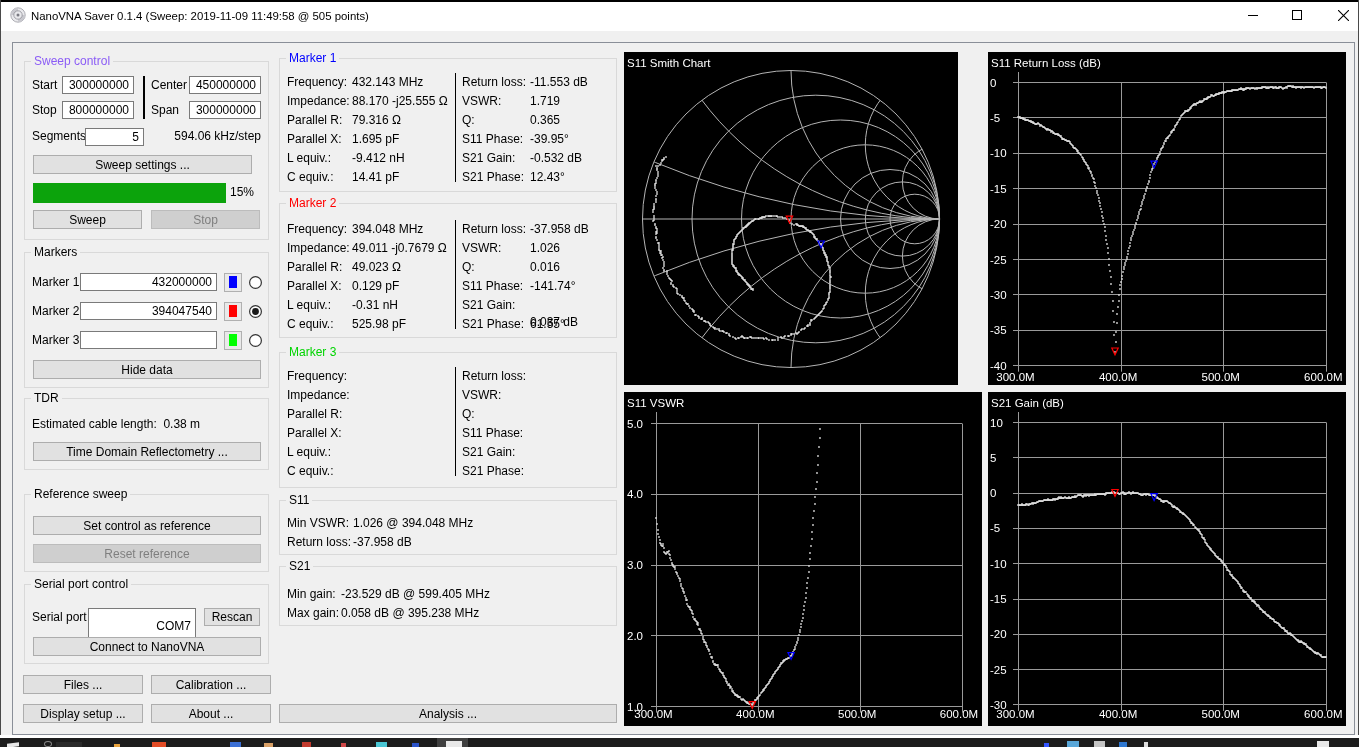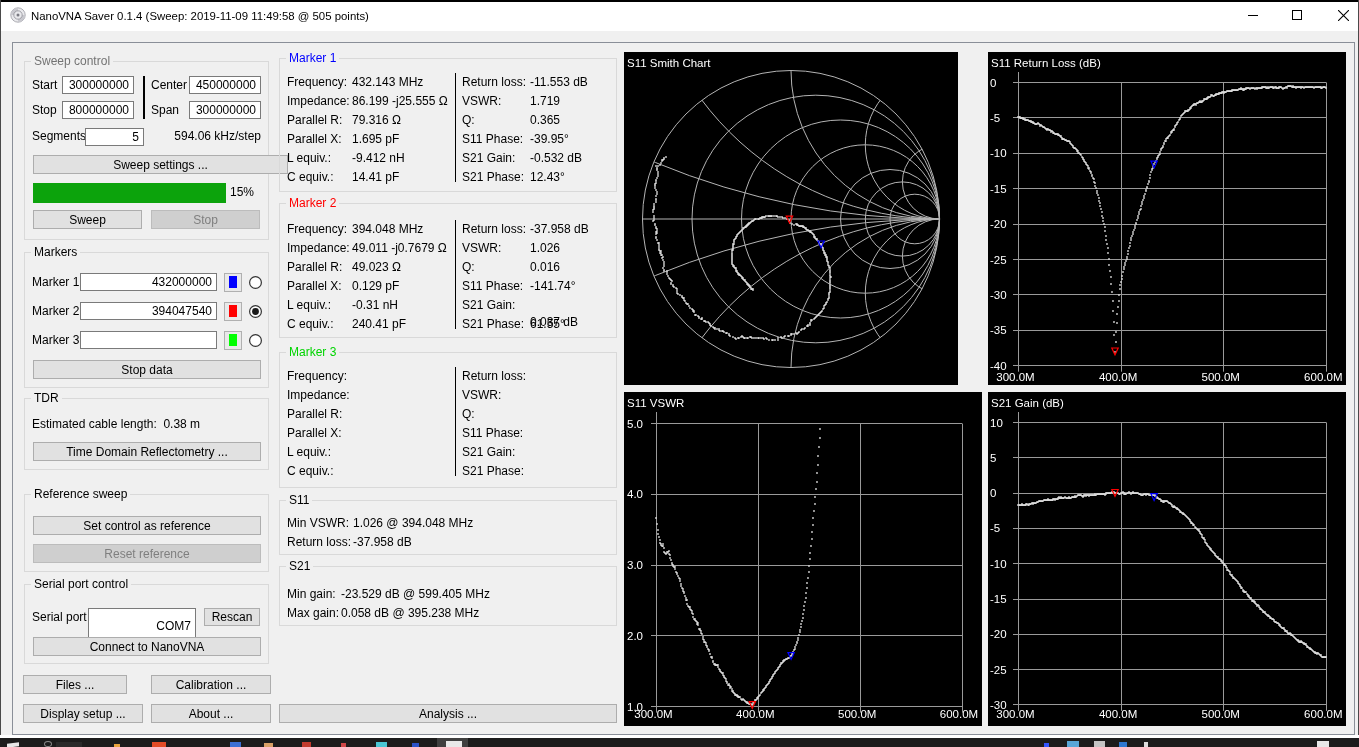--- a/index.html
+++ b/index.html
@@ -33,7 +33,7 @@
   </svg>
 <div class="abs" style="left:12px;top:42px;width:1343px;height:693px;border:1px solid #8a8f98"></div>
 <div class="gb" style="left:24px;top:61px;width:245px;height:179px">
-    <span class="gt" style="color:#737373">Sweep control</span>
+    <span class="gt" style="color:#8b5cf6">Sweep control</span>
   </div>
 <div class="lbl" style="left:32px;top:76.0px">Start</div>
 <div class="inp" style="left:62px;top:76px;width:72px;height:18px">300000000</div>

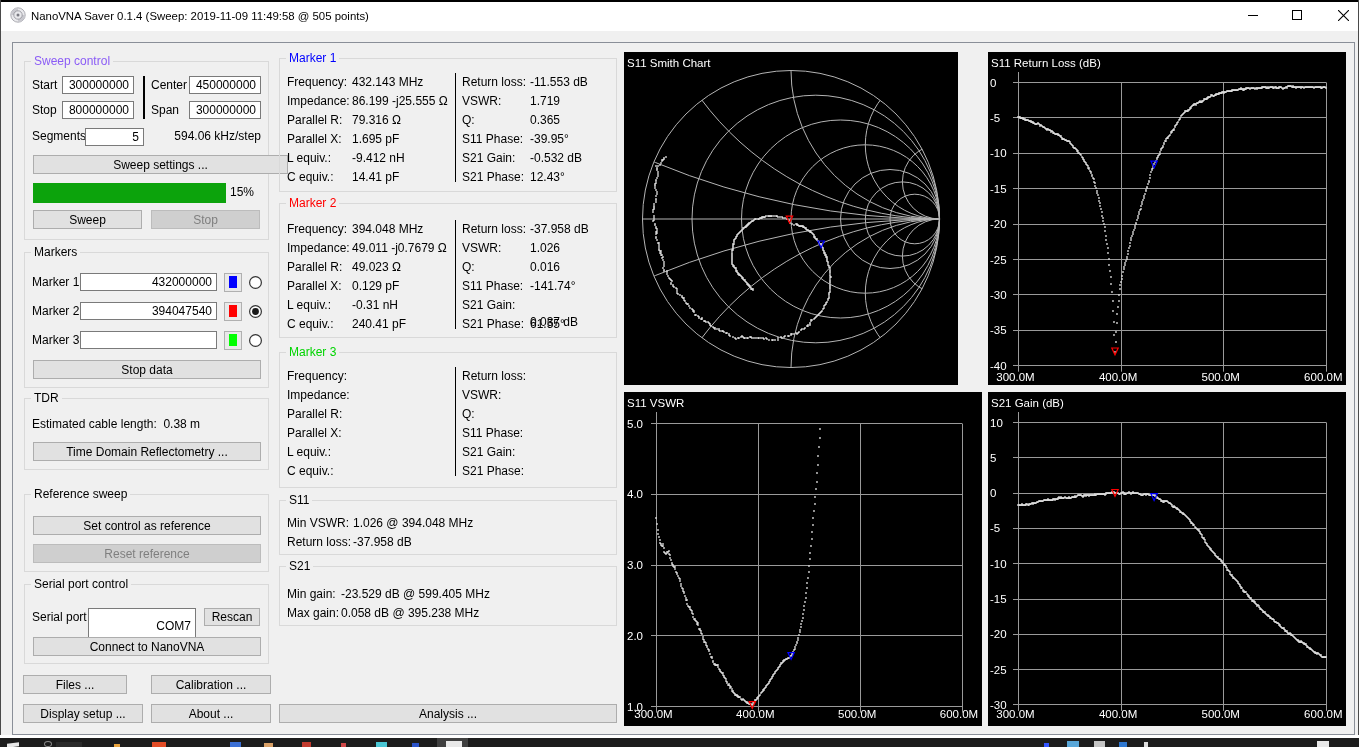--- a/index.html
+++ b/index.html
@@ -107,7 +107,7 @@
 <div class="lbl" style="left:462px;top:72.5px">Return loss:</div>
 <div class="lbl" style="left:530px;top:72.5px">-11.553 dB</div>
 <div class="lbl" style="left:287px;top:91.5px">Impedance:</div>
-<div class="lbl" style="left:352px;top:91.5px">86.199 -j25.555 Ω</div>
+<div class="lbl" style="left:352px;top:91.5px">88.170 -j25.555 Ω</div>
 <div class="lbl" style="left:462px;top:91.5px">VSWR:</div>
 <div class="lbl" style="left:530px;top:91.5px">1.719</div>
 <div class="lbl" style="left:287px;top:110.5px">Parallel R:</div>

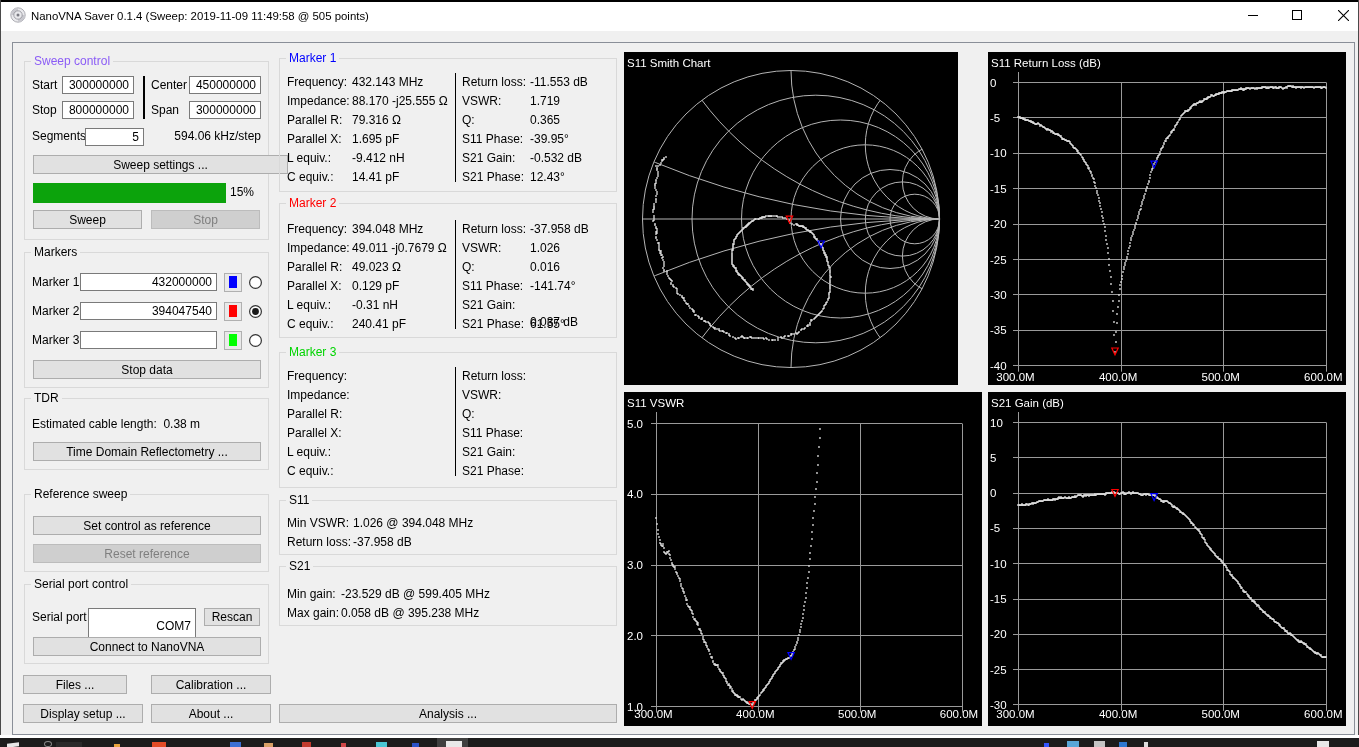--- a/index.html
+++ b/index.html
@@ -47,7 +47,7 @@
 <div class="lbl" style="left:32px;top:127.0px">Segments</div>
 <div class="inp" style="left:85px;top:128px;width:59px;height:18px">5</div>
 <div class="lbl" style="left:261px;top:127.0px;transform:translateX(-100%)">594.06 kHz/step</div>
-<div class="btn" style="left:33px;top:155px;width:255px;height:19px">Sweep settings ...</div>
+<div class="btn" style="left:33px;top:155px;width:219px;height:19px">Sweep settings ...</div>
 <div class="abs" style="left:33px;top:183px;width:193px;height:20px;background:#0ca30c"></div>
 <div class="lbl" style="left:230px;top:183.0px">15%</div>
 <div class="btn" style="left:33px;top:210px;width:109px;height:19px">Sweep</div>

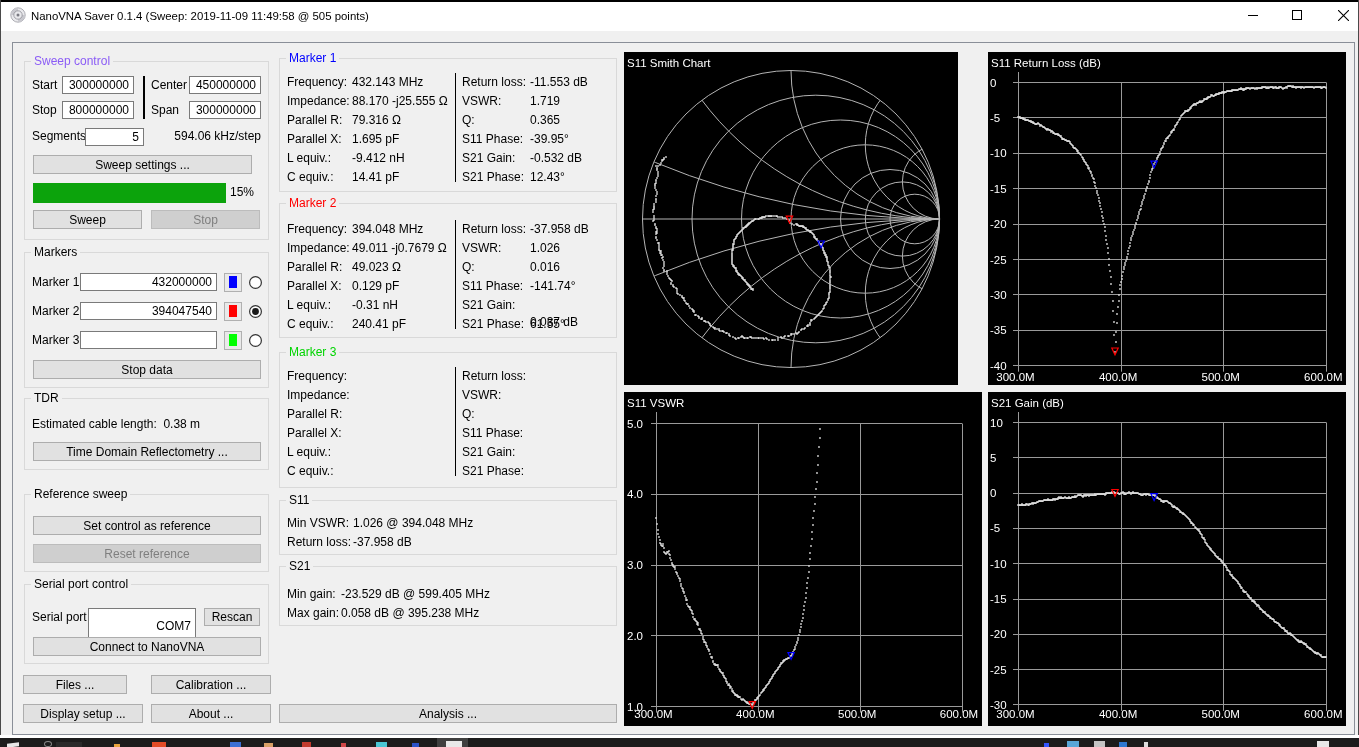--- a/index.html
+++ b/index.html
@@ -151,7 +151,7 @@
 <div class="lbl" style="left:462px;top:295.5px">S21 Gain:</div>
 <div class="lbl" style="left:530px;top:313px">0.037 dB</div>
 <div class="lbl" style="left:287px;top:314.5px">C equiv.:</div>
-<div class="lbl" style="left:352px;top:314.5px">240.41 pF</div>
+<div class="lbl" style="left:352px;top:314.5px">525.98 pF</div>
 <div class="lbl" style="left:462px;top:314.5px">S21 Phase:</div>
 <div class="lbl" style="left:530px;top:314.5px">61.55°</div>
 <div class="abs" style="left:455px;top:220px;width:1px;height:109px;background:#000"></div>

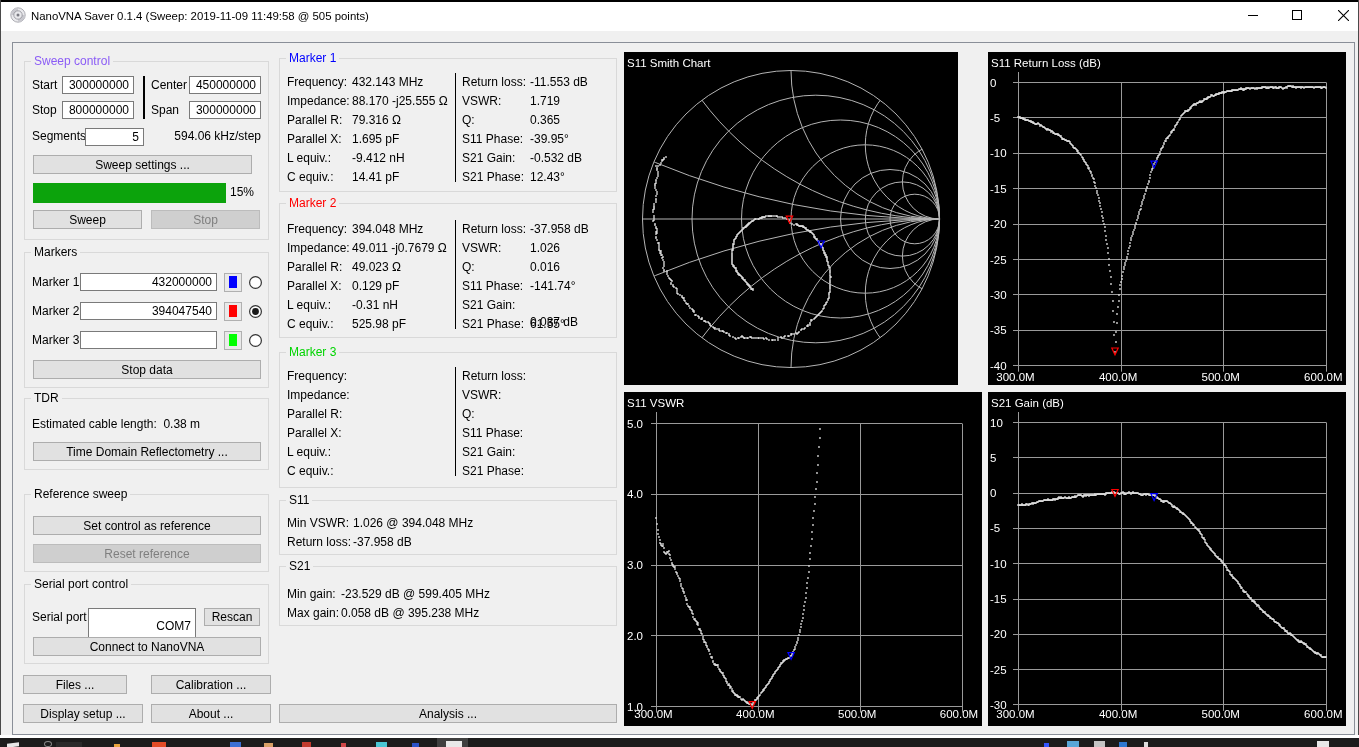--- a/index.html
+++ b/index.html
@@ -77,7 +77,7 @@
 <svg class="abs" style="left:249px;top:334px" width="13" height="13" viewBox="0 0 13 13">
     <circle cx="6.5" cy="6.5" r="5.9" fill="#fff" stroke="#333" stroke-width="1.2"></circle>
   </svg>
-<div class="btn" style="left:33px;top:360px;width:228px;height:19px">Stop data</div>
+<div class="btn" style="left:33px;top:360px;width:228px;height:19px">Hide data</div>
 <div class="gb" style="left:24px;top:398px;width:245px;height:72px">
     <span class="gt" style="color:#000">TDR</span>
   </div>

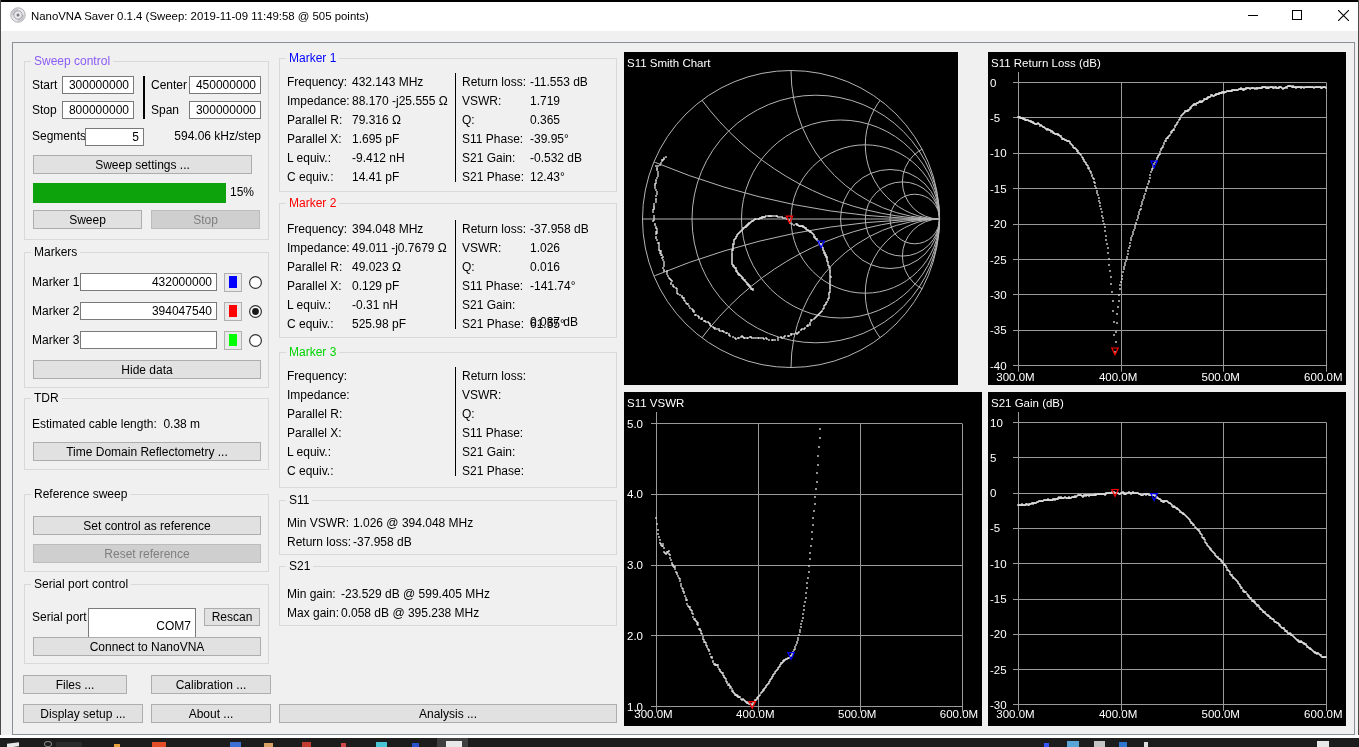--- a/index.html
+++ b/index.html
@@ -95,7 +95,7 @@
 <div class="inp" style="left:88px;top:608px;width:108px;height:36px">COM7</div>
 <div class="btn" style="left:204px;top:608px;width:56px;height:18px">Rescan</div>
 <div class="btn" style="left:33px;top:637px;width:228px;height:19px">Connect to NanoVNA</div>
-<div class="btn" style="left:23px;top:675px;width:104px;height:19px">Files ...</div>
+<div class="btn" style="left:23px;top:675px;width:120px;height:19px">Files ...</div>
 <div class="btn" style="left:151px;top:675px;width:120px;height:19px">Calibration ...</div>
 <div class="btn" style="left:23px;top:704px;width:120px;height:19px">Display setup ...</div>
 <div class="btn" style="left:151px;top:704px;width:120px;height:19px">About ...</div>

